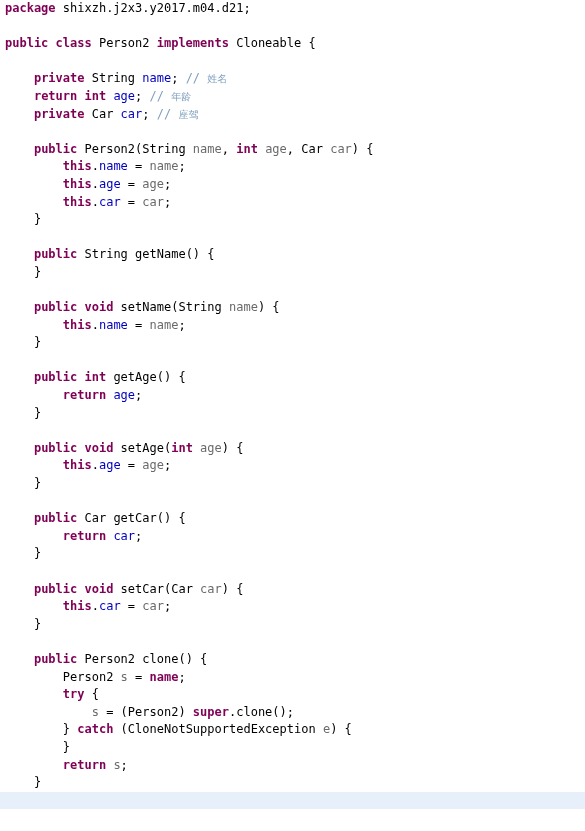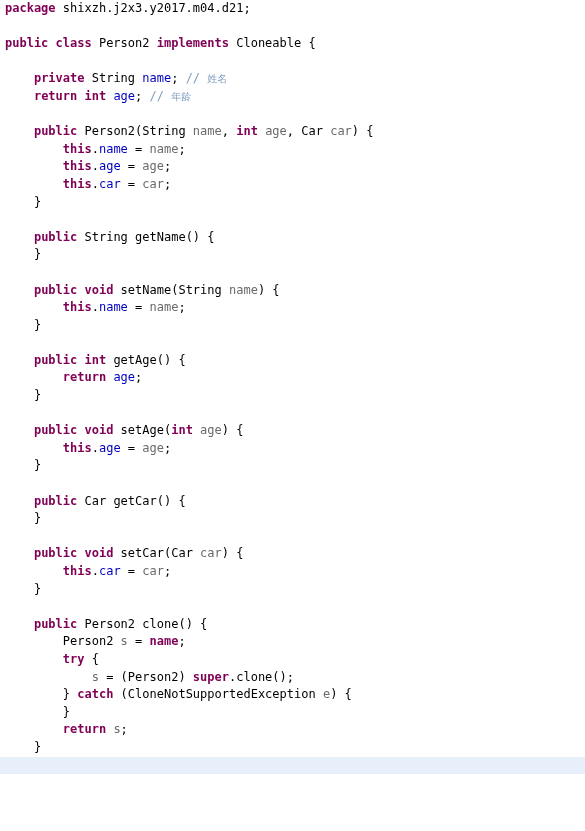--- a/index.html
+++ b/index.html
@@ -54,6 +54,7 @@
       <div class="code-line">&nbsp;</div>
       <div class="code-line"><span class="plain">    </span><span class="kw">private </span><span class="plain">String </span><span class="fld">name</span><span class="plain">; </span><span class="cmt">// </span><span class="cmtz">姓名</span></div>
       <div class="code-line"><span class="plain">    </span><span class="kw">return int </span><span class="fld">age</span><span class="plain">; </span><span class="cmt">// </span><span class="cmtz">年龄</span></div>
+      <div class="code-line"><span class="plain">    </span><span class="kw">private </span><span class="plain">Car </span><span class="fld">car</span><span class="plain">; </span><span class="cmt">// </span><span class="cmtz">座驾</span></div>
       <div class="code-line">&nbsp;</div>
       <div class="code-line"><span class="plain">    </span><span class="kw">public </span><span class="plain">Person2(String </span><span class="par">name</span><span class="plain">, </span><span class="kw">int </span><span class="par">age</span><span class="plain">, Car </span><span class="par">car</span><span class="plain">) {</span></div>
       <div class="code-line"><span class="plain">        </span><span class="kw">this</span><span class="plain">.</span><span class="fld">name</span><span class="plain"> = </span><span class="par">name</span><span class="plain">;</span></div>

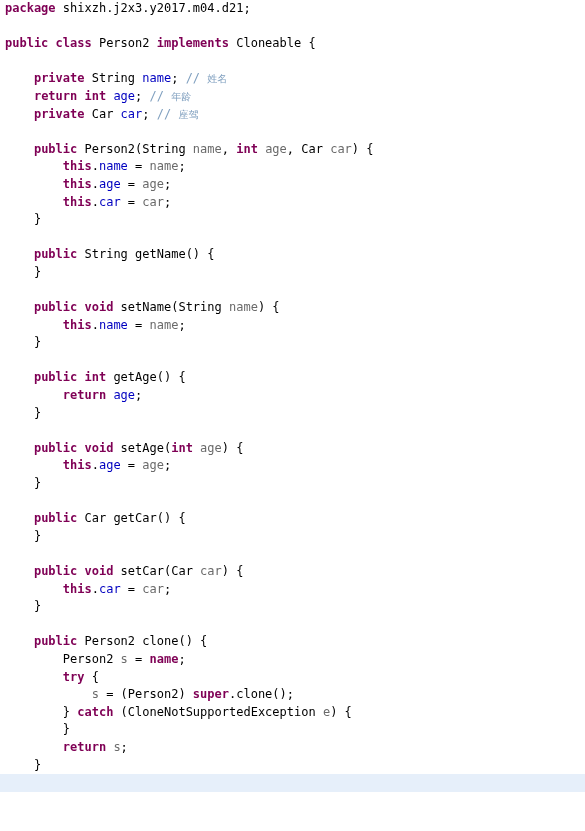--- a/index.html
+++ b/index.html
@@ -78,6 +78,7 @@
       <div class="code-line"><span class="plain">    </span><span class="plain">}</span></div>
       <div class="code-line">&nbsp;</div>
       <div class="code-line"><span class="plain">    </span><span class="kw">public </span><span class="plain">Car getCar() {</span></div>
+      <div class="code-line"><span class="plain">        </span><span class="kw">return </span><span class="fld">car</span><span class="plain">;</span></div>
       <div class="code-line"><span class="plain">    </span><span class="plain">}</span></div>
       <div class="code-line">&nbsp;</div>
       <div class="code-line"><span class="plain">    </span><span class="kw">public void </span><span class="plain">setCar(Car </span><span class="par">car</span><span class="plain">) {</span></div>

